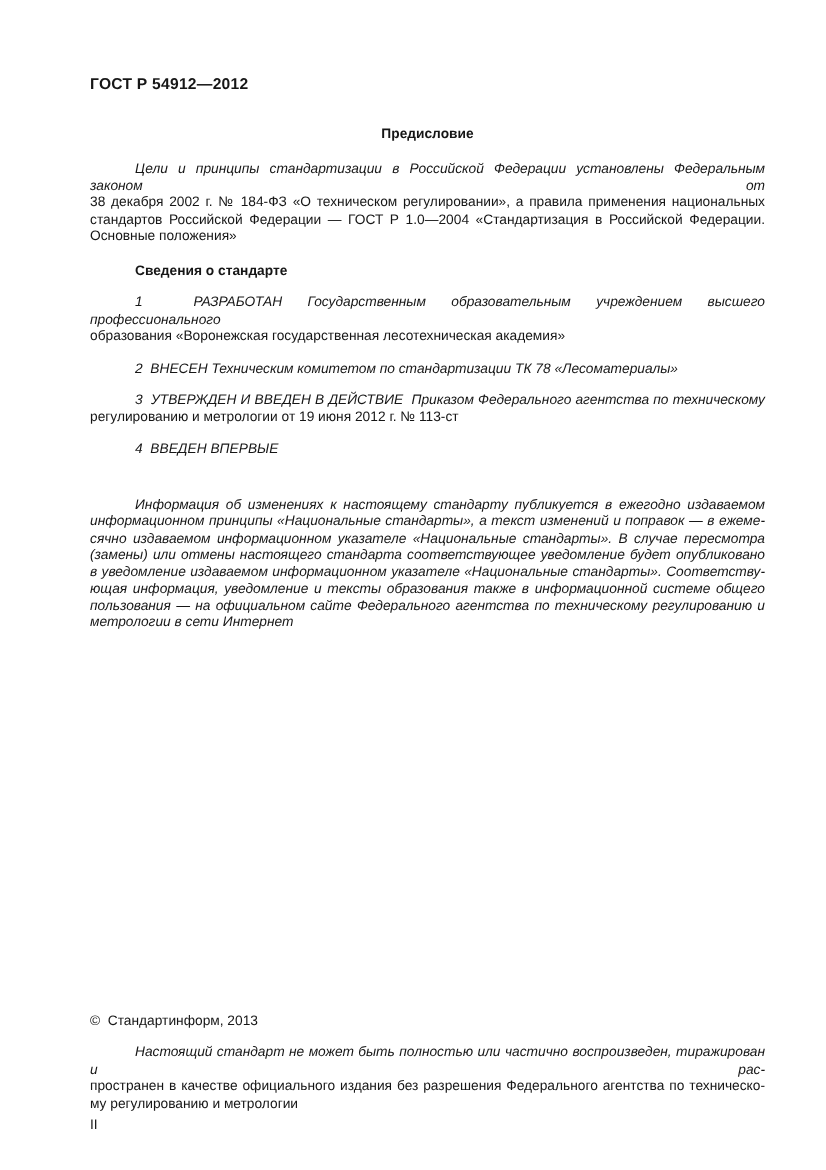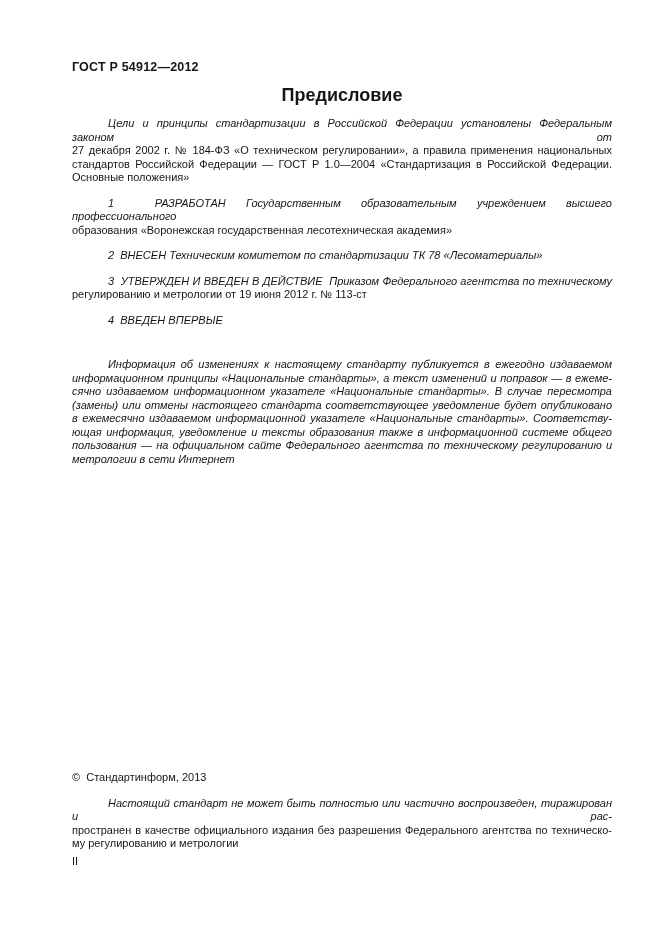--- a/index.html
+++ b/index.html
@@ -17,7 +17,7 @@
     overflow: hidden;
   }
   .doc-header { font-weight: bold; font-size: 12.5px; letter-spacing: 0.2px; }
-  .title { font-weight: bold; font-size: 18px; margin-top: 14px; text-align: center; }
+  .title { font-weight: bold; font-size: 11px; margin-top: 26px; text-align: center; }
   .para .ln { text-align: justify; text-align-last: justify; }
   .para .ln:first-child { text-indent: 36px; font-style: italic; }
   .para .ln:last-child { text-align-last: auto; }

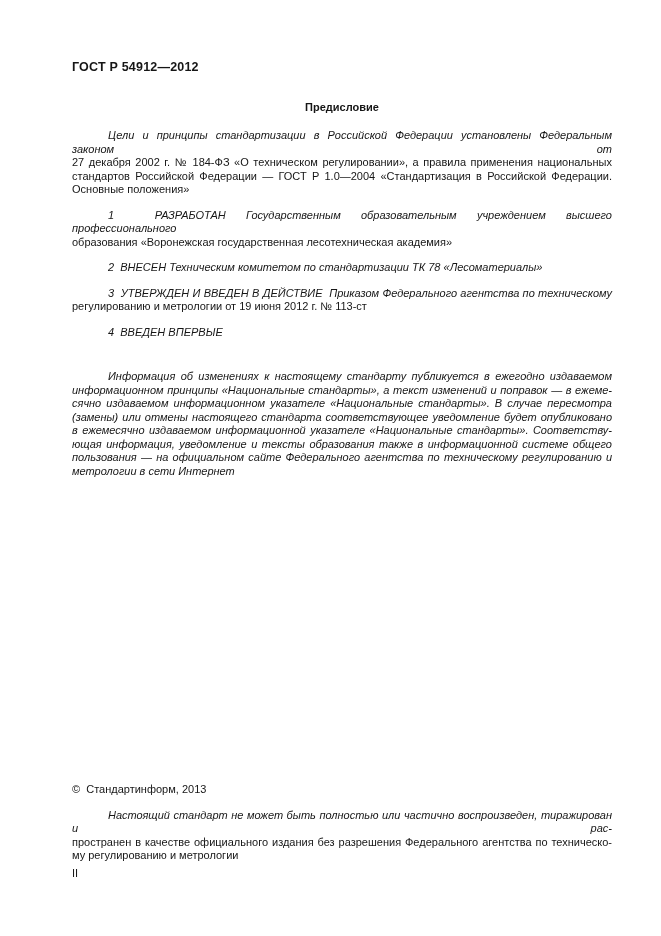--- a/index.html
+++ b/index.html
@@ -37,7 +37,7 @@
   <div class="title">Предисловие</div>
   <div class="para intro">
       <div class="ln">Цели и принципы стандартизации в Российской Федерации установлены Федеральным законом от</div>
-      <div class="ln">27 декабря 2002 г. № 184-ФЗ «О техническом регулировании», а правила применения национальных</div>
+      <div class="ln">38 декабря 2002 г. № 184-ФЗ «О техническом регулировании», а правила применения национальных</div>
       <div class="ln">стандартов Российской Федерации — ГОСТ Р 1.0—2004 «Стандартизация в Российской Федерации.</div>
       <div class="ln">Основные положения»</div>
     </div>

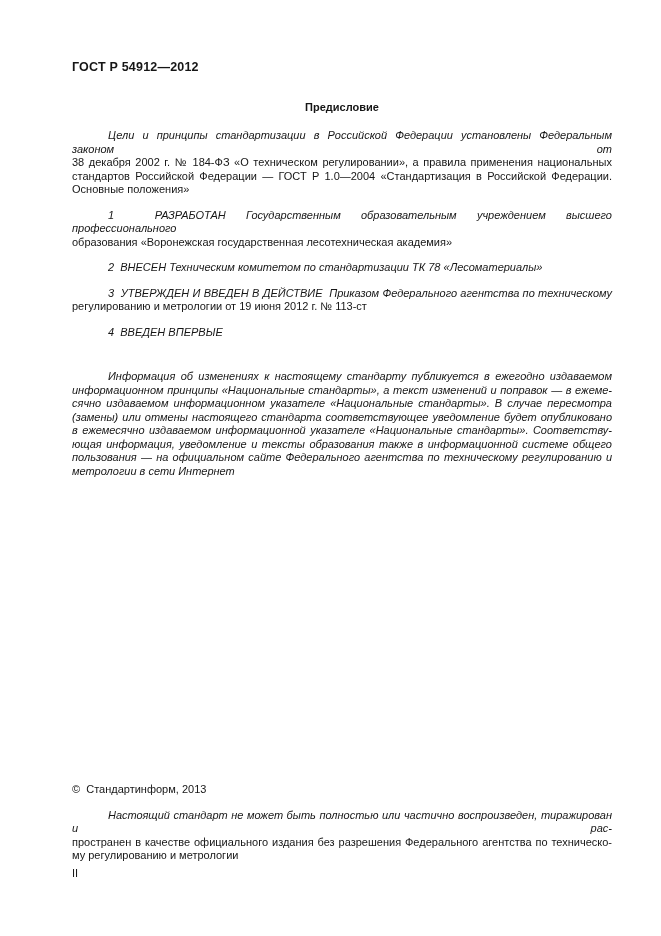--- a/index.html
+++ b/index.html
@@ -41,6 +41,7 @@
       <div class="ln">стандартов Российской Федерации — ГОСТ Р 1.0—2004 «Стандартизация в Российской Федерации.</div>
       <div class="ln">Основные положения»</div>
     </div>
+  <div class="section-heading">Сведения о стандарте</div>
   <div class="para item">
       <div class="ln">1&nbsp; РАЗРАБОТАН Государственным образовательным учреждением высшего профессионального</div>
       <div class="ln">образования «Воронежская государственная лесотехническая академия»</div>

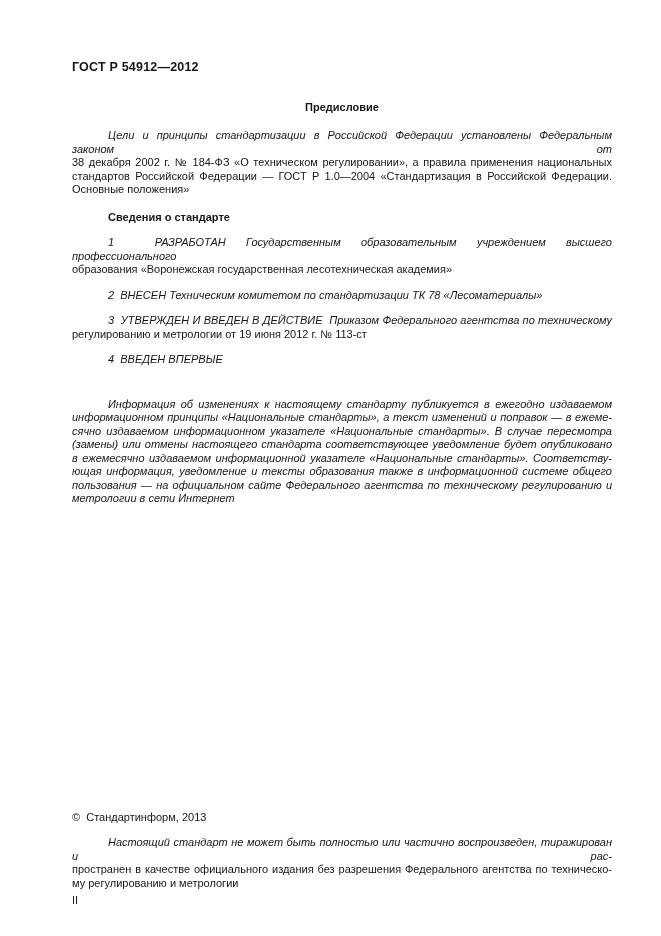--- a/index.html
+++ b/index.html
@@ -61,7 +61,7 @@
       <div class="ln">информационном принципы «Национальные стандарты», а текст изменений и поправок — в ежеме-</div>
       <div class="ln">сячно издаваемом информационном указателе «Национальные стандарты». В случае пересмотра</div>
       <div class="ln">(замены) или отмены настоящего стандарта соответствующее уведомление будет опубликовано</div>
-      <div class="ln">в ежемесячно издаваемом информационной указателе «Национальные стандарты». Соответству-</div>
+      <div class="ln">в уведомление издаваемом информационном указателе «Национальные стандарты». Соответству-</div>
       <div class="ln">ющая информация, уведомление и тексты образования также в информационной системе общего</div>
       <div class="ln">пользования — на официальном сайте Федерального агентства по техническому регулированию и</div>
       <div class="ln">метрологии в сети Интернет</div>

